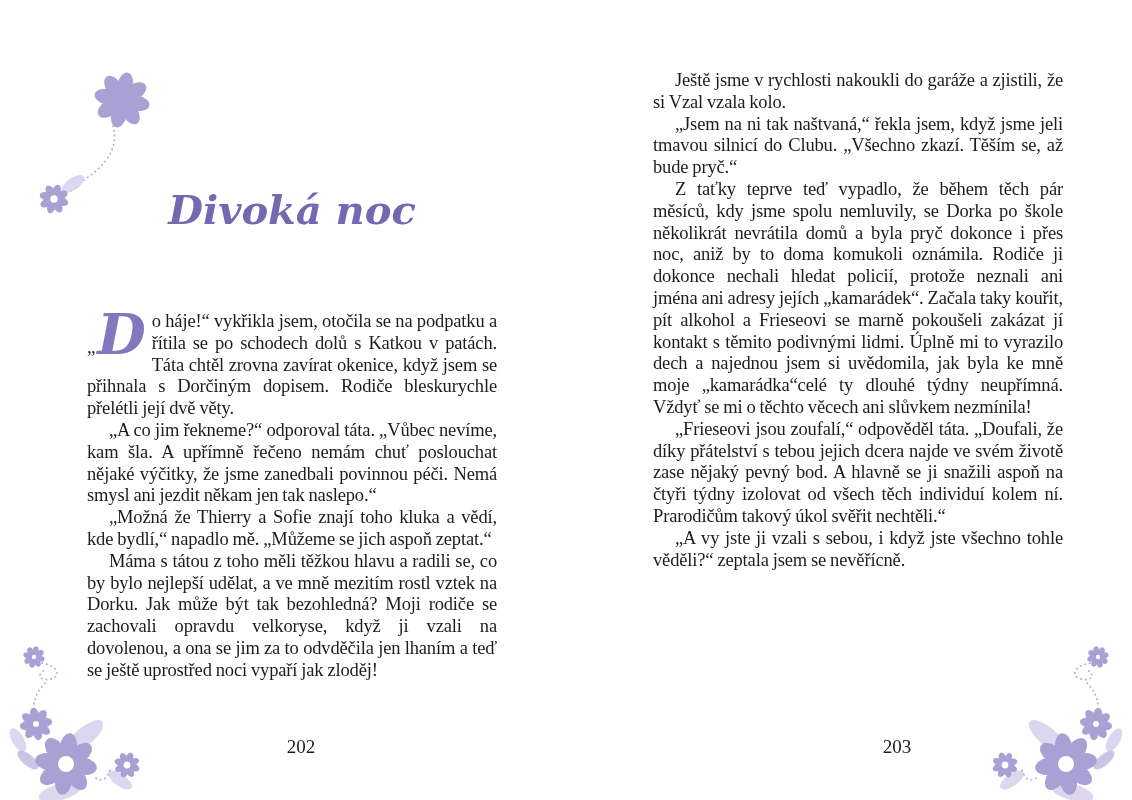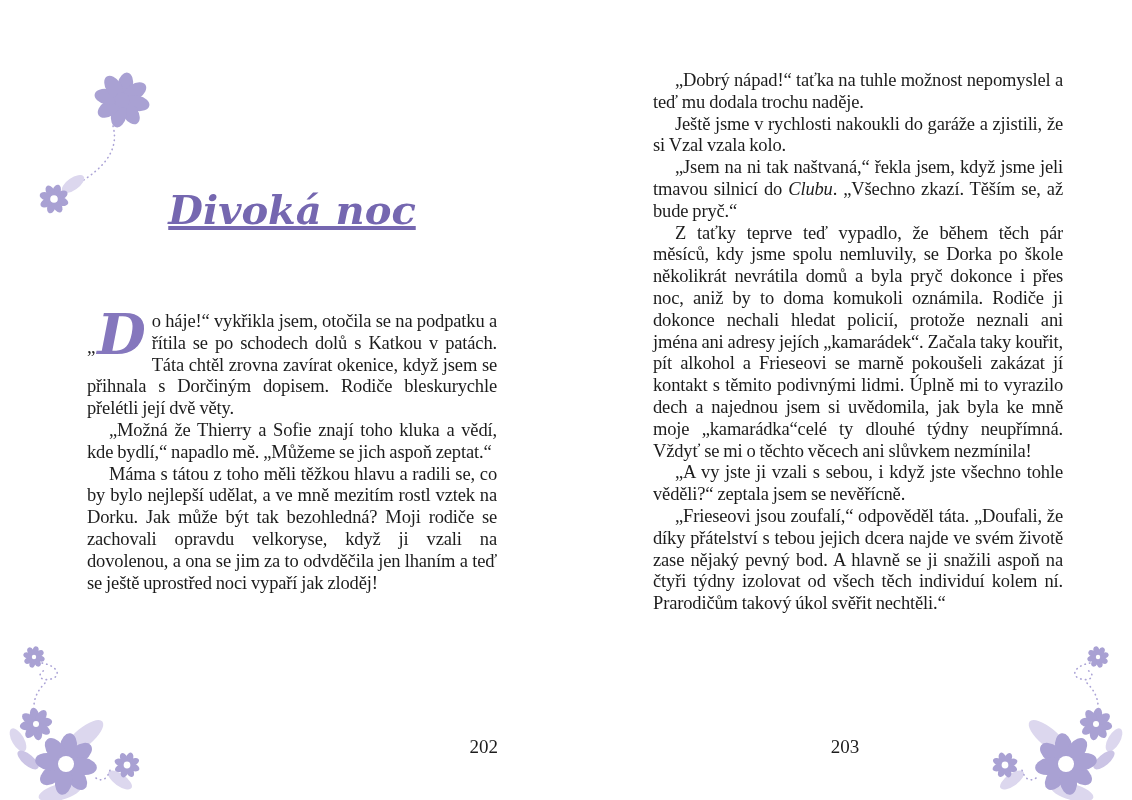--- a/index.html
+++ b/index.html
@@ -121,7 +121,6 @@
 
   <div>
     <div class="text-block right-body">
-      <p>„Dobrý nápad!“ taťka na tuhle možnost nepomyslel a teď mu dodala trochu naděje.</p>
       <p>Ještě jsme v rychlosti nakoukli do garáže a zjistili, že si Vzal vzala kolo.</p>
       <p><span>„Jsem na ni tak naštvaná,“ řekla jsem, když jsme jeli tmavou silnicí do </span><span class="it">Clubu</span><span>. „Všechno zkazí. Těším se, až bude pryč.“</span></p>
       <p>Z taťky teprve teď vypadlo, že během těch pár měsíců, kdy jsme spolu nemluvily, se Dorka po škole několikrát nevrátila domů a byla pryč dokonce i přes noc, aniž by to doma komukoli oznámila. Rodiče ji dokonce nechali hledat policií, protože neznali ani jména ani adresy jejích „kamarádek“. Začala taky kouřit, pít alkohol a Frieseovi se marně pokoušeli zakázat jí kontakt s těmito podivnými lidmi. Úplně mi to vyrazilo dech a najednou jsem si uvědomila, jak byla ke mně moje „kamarádka“celé ty dlouhé týdny neupřímná. Vždyť se mi o těchto věcech ani slůvkem nezmínila!</p>

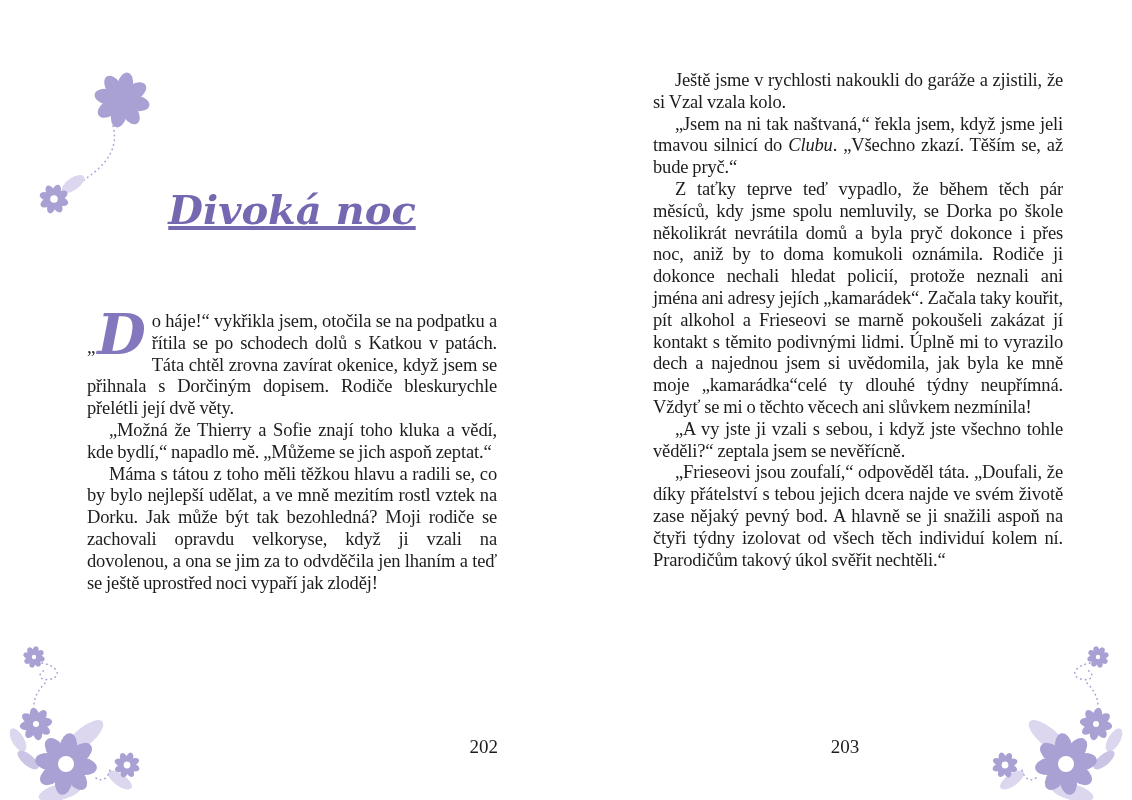--- a/index.html
+++ b/index.html
@@ -41,7 +41,7 @@
   #deco-tl{left:25px;top:60px;width:140px;height:165px;}
   #deco-bl{left:0px;top:630px;width:150px;height:170px;}
   #deco-br{left:982px;top:630px;width:150px;height:170px;transform:scaleX(-1);}
-  .it{font-style:italic;}
+  .it{}
 </style>
 </head>
 <body>

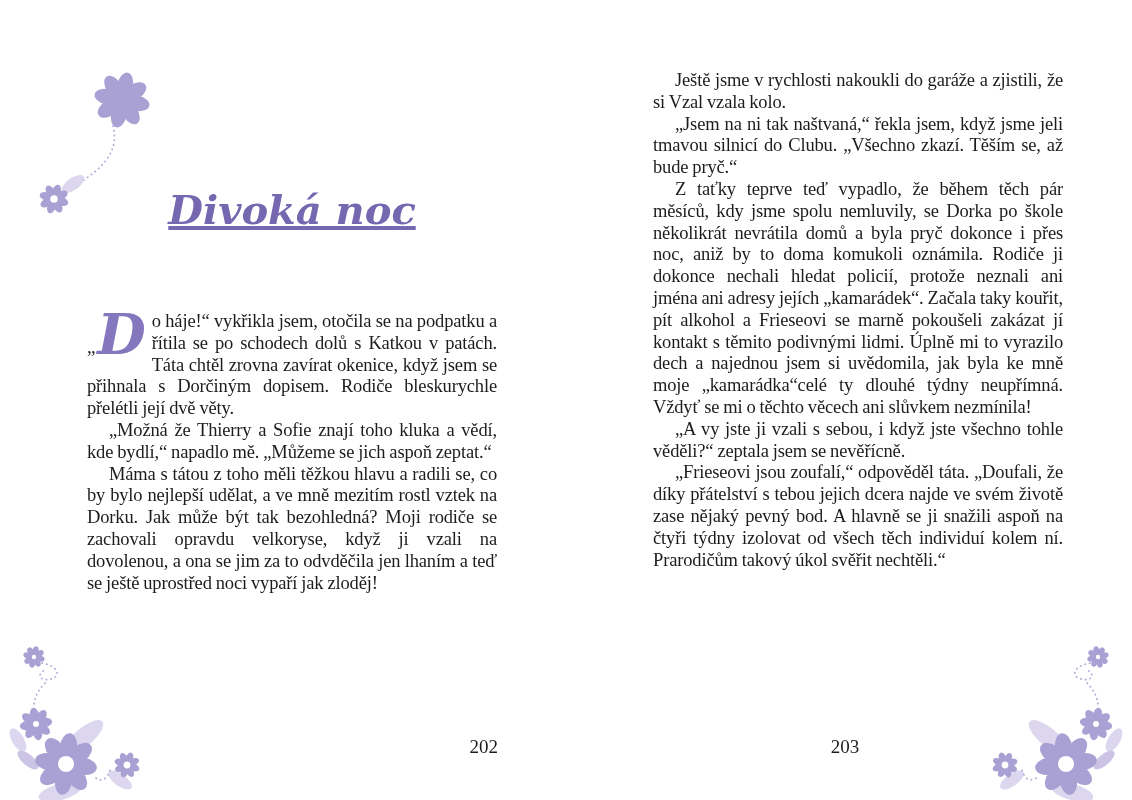--- a/index.html
+++ b/index.html
@@ -11,7 +11,7 @@
   .chapter-title{
     position:absolute;left:87px;top:186px;width:410px;text-align:center;
     font-family:"DejaVu Serif", serif;font-style:italic;font-weight:700;
-    font-size:40px;color:#7567b0;letter-spacing:0px;text-decoration:underline;
+    font-size:40px;color:#7567b0;letter-spacing:0px;
   }
   .text-block{
     position:absolute;width:410px;

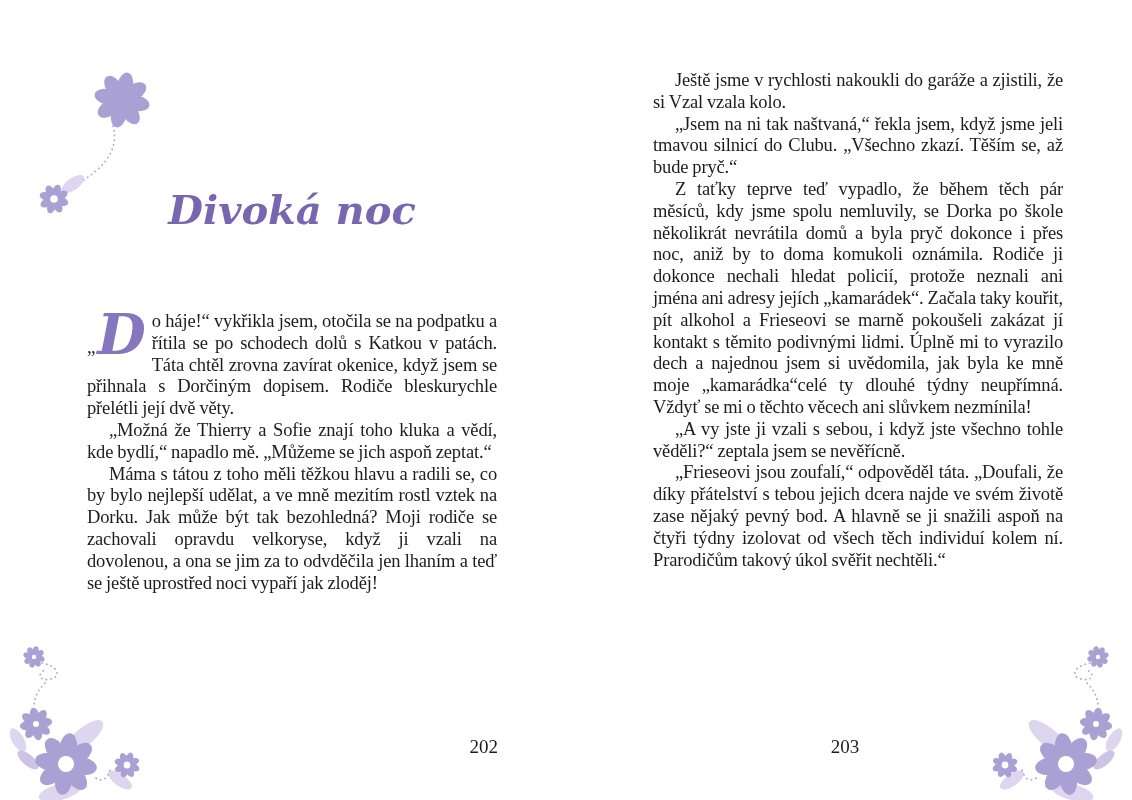--- a/index.html
+++ b/index.html
@@ -112,6 +112,7 @@
             <span class="dropcap">D</span>
           </span><span>o háje!“ vykřikla jsem, otočila se na podpatku a řítila se po schodech dolů s Katkou v patách. Táta chtěl zrovna zavírat okenice, když jsem se přihnala s Dorčiným dopisem. Rodiče bleskurychle přelétli její dvě věty.</span>
       </p>
+      <p>„A co jim řekneme?“ odporoval táta. „Vůbec nevíme, kam šla. A upřímně řečeno nemám chuť poslouchat nějaké výčitky, že jsme zanedbali povinnou péči. Nemá smysl ani jezdit někam jen tak naslepo.“</p>
       <p>„Možná že Thierry a Sofie znají toho kluka a vědí, kde bydlí,“ napadlo mě. „Můžeme se jich aspoň zeptat.“</p>
       <p>Máma s tátou z toho měli těžkou hlavu a radili se, co by bylo nejlepší udělat, a ve mně mezitím rostl vztek na Dorku. Jak může být tak bezohledná? Moji rodiče se zachovali opravdu velkoryse, když ji vzali na dovolenou, a ona se jim za to odvděčila jen lhaním a teď se ještě uprostřed noci vypaří jak zloděj!</p>
     </div>

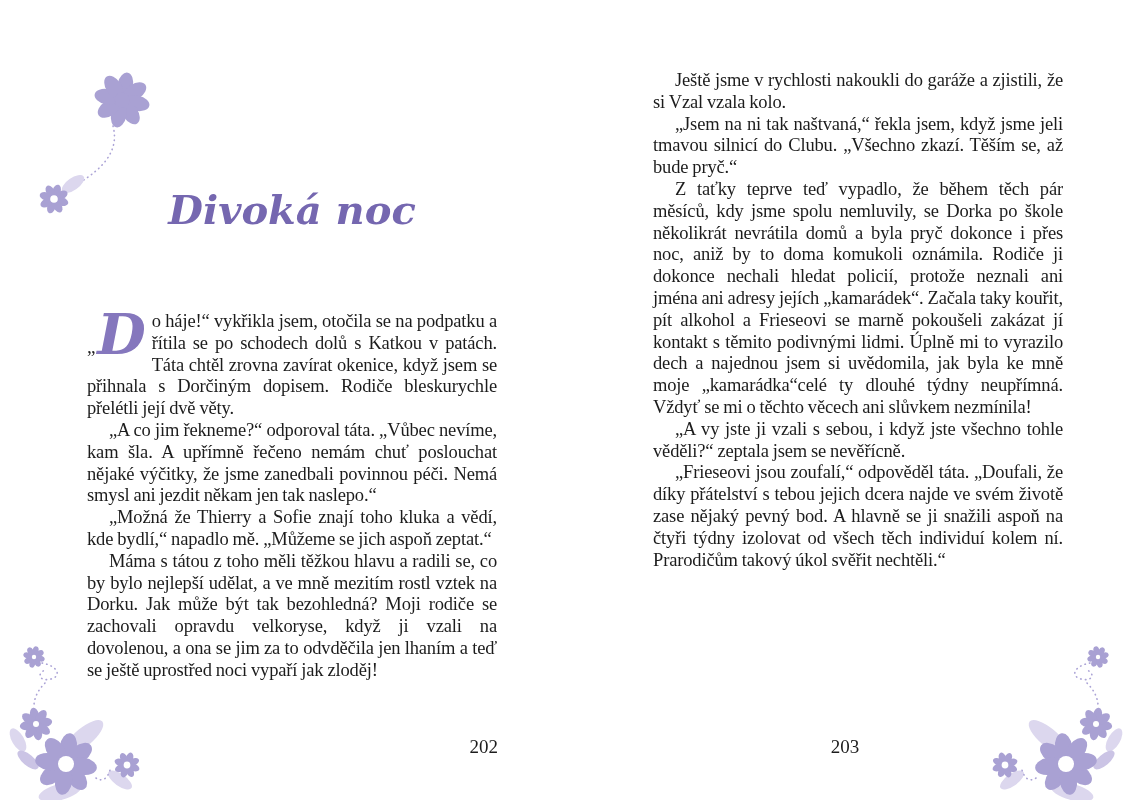--- a/index.html
+++ b/index.html
@@ -125,8 +125,8 @@
       <p>Ještě jsme v rychlosti nakoukli do garáže a zjistili, že si Vzal vzala kolo.</p>
       <p><span>„Jsem na ni tak naštvaná,“ řekla jsem, když jsme jeli tmavou silnicí do </span><span class="it">Clubu</span><span>. „Všechno zkazí. Těším se, až bude pryč.“</span></p>
       <p>Z taťky teprve teď vypadlo, že během těch pár měsíců, kdy jsme spolu nemluvily, se Dorka po škole několikrát nevrátila domů a byla pryč dokonce i přes noc, aniž by to doma komukoli oznámila. Rodiče ji dokonce nechali hledat policií, protože neznali ani jména ani adresy jejích „kamarádek“. Začala taky kouřit, pít alkohol a Frieseovi se marně pokoušeli zakázat jí kontakt s těmito podivnými lidmi. Úplně mi to vyrazilo dech a najednou jsem si uvědomila, jak byla ke mně moje „kamarádka“celé ty dlouhé týdny neupřímná. Vždyť se mi o těchto věcech ani slůvkem nezmínila!</p>
+      <p>„Frieseovi jsou zoufalí,“ odpověděl táta. „Doufali, že díky přátelství s tebou jejich dcera najde ve svém životě zase nějaký pevný bod. A hlavně se ji snažili aspoň na čtyři týdny izolovat od všech těch individuí kolem ní. Prarodičům takový úkol svěřit nechtěli.“</p>
       <p>„A vy jste ji vzali s sebou, i když jste všechno tohle věděli?“ zeptala jsem se nevěřícně.</p>
-      <p>„Frieseovi jsou zoufalí,“ odpověděl táta. „Doufali, že díky přátelství s tebou jejich dcera najde ve svém životě zase nějaký pevný bod. A hlavně se ji snažili aspoň na čtyři týdny izolovat od všech těch individuí kolem ní. Prarodičům takový úkol svěřit nechtěli.“</p>
     </div>
 
     <div class="page-number pn-right">203</div>

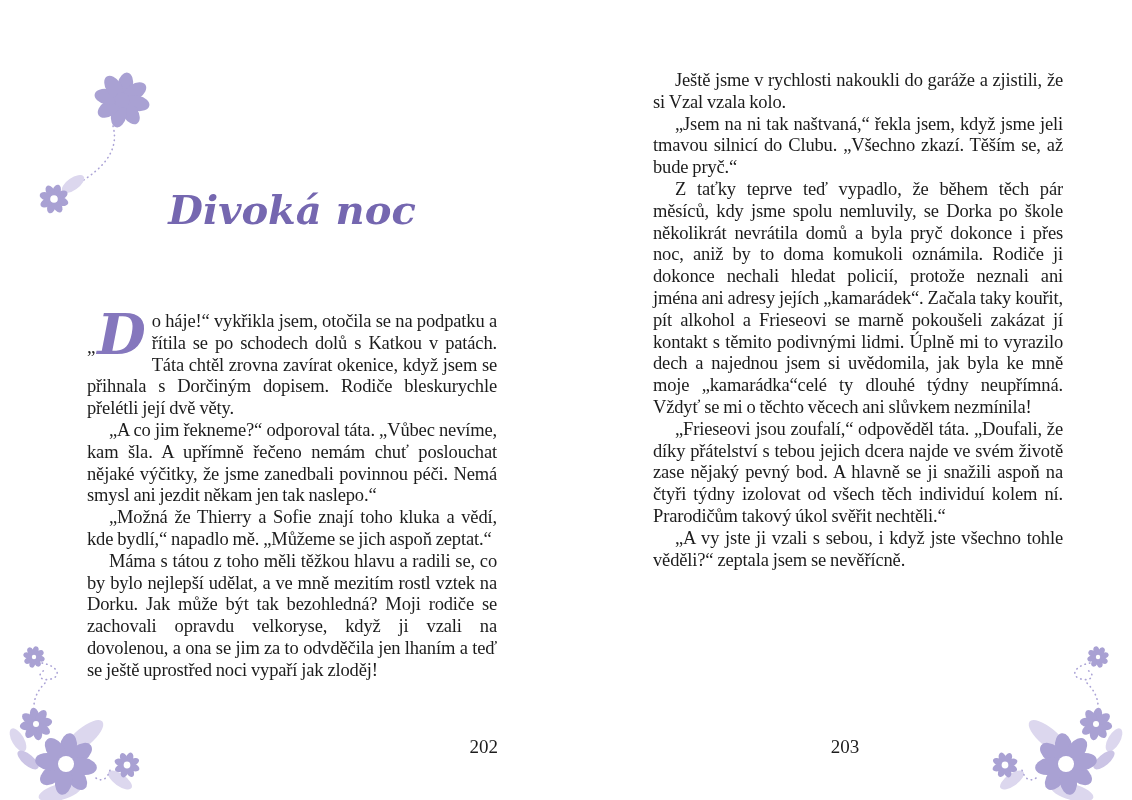--- a/index.html
+++ b/index.html
@@ -35,7 +35,7 @@
     position:absolute;top:736px;width:410px;text-align:center;
     font-size:19px;
   }
-  .pn-left{left:88px;text-align:right;}
+  .pn-left{left:96px;}
   .pn-right{left:640px;}
   svg.deco{position:absolute;overflow:visible;}
   #deco-tl{left:25px;top:60px;width:140px;height:165px;}

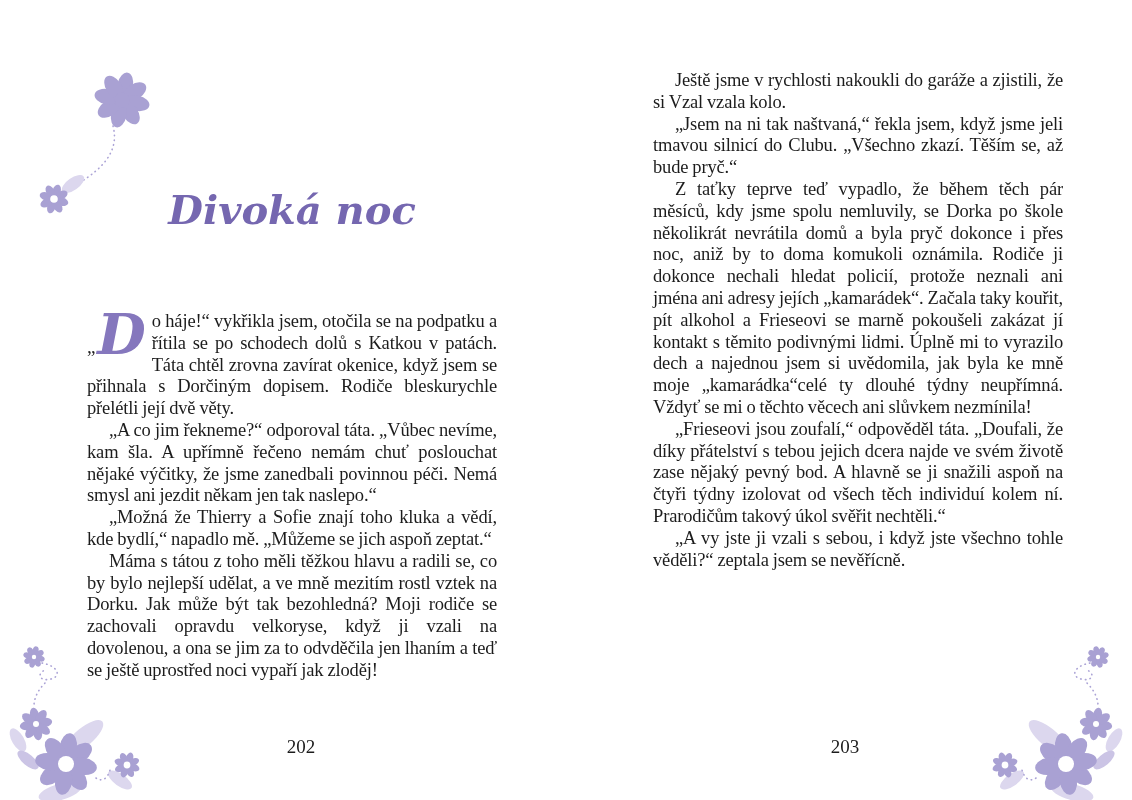--- a/index.html
+++ b/index.html
@@ -36,7 +36,7 @@
     font-size:19px;
   }
   .pn-left{left:96px;}
-  .pn-right{left:640px;}
+  .pn-right{left:692px;}
   svg.deco{position:absolute;overflow:visible;}
   #deco-tl{left:25px;top:60px;width:140px;height:165px;}
   #deco-bl{left:0px;top:630px;width:150px;height:170px;}

